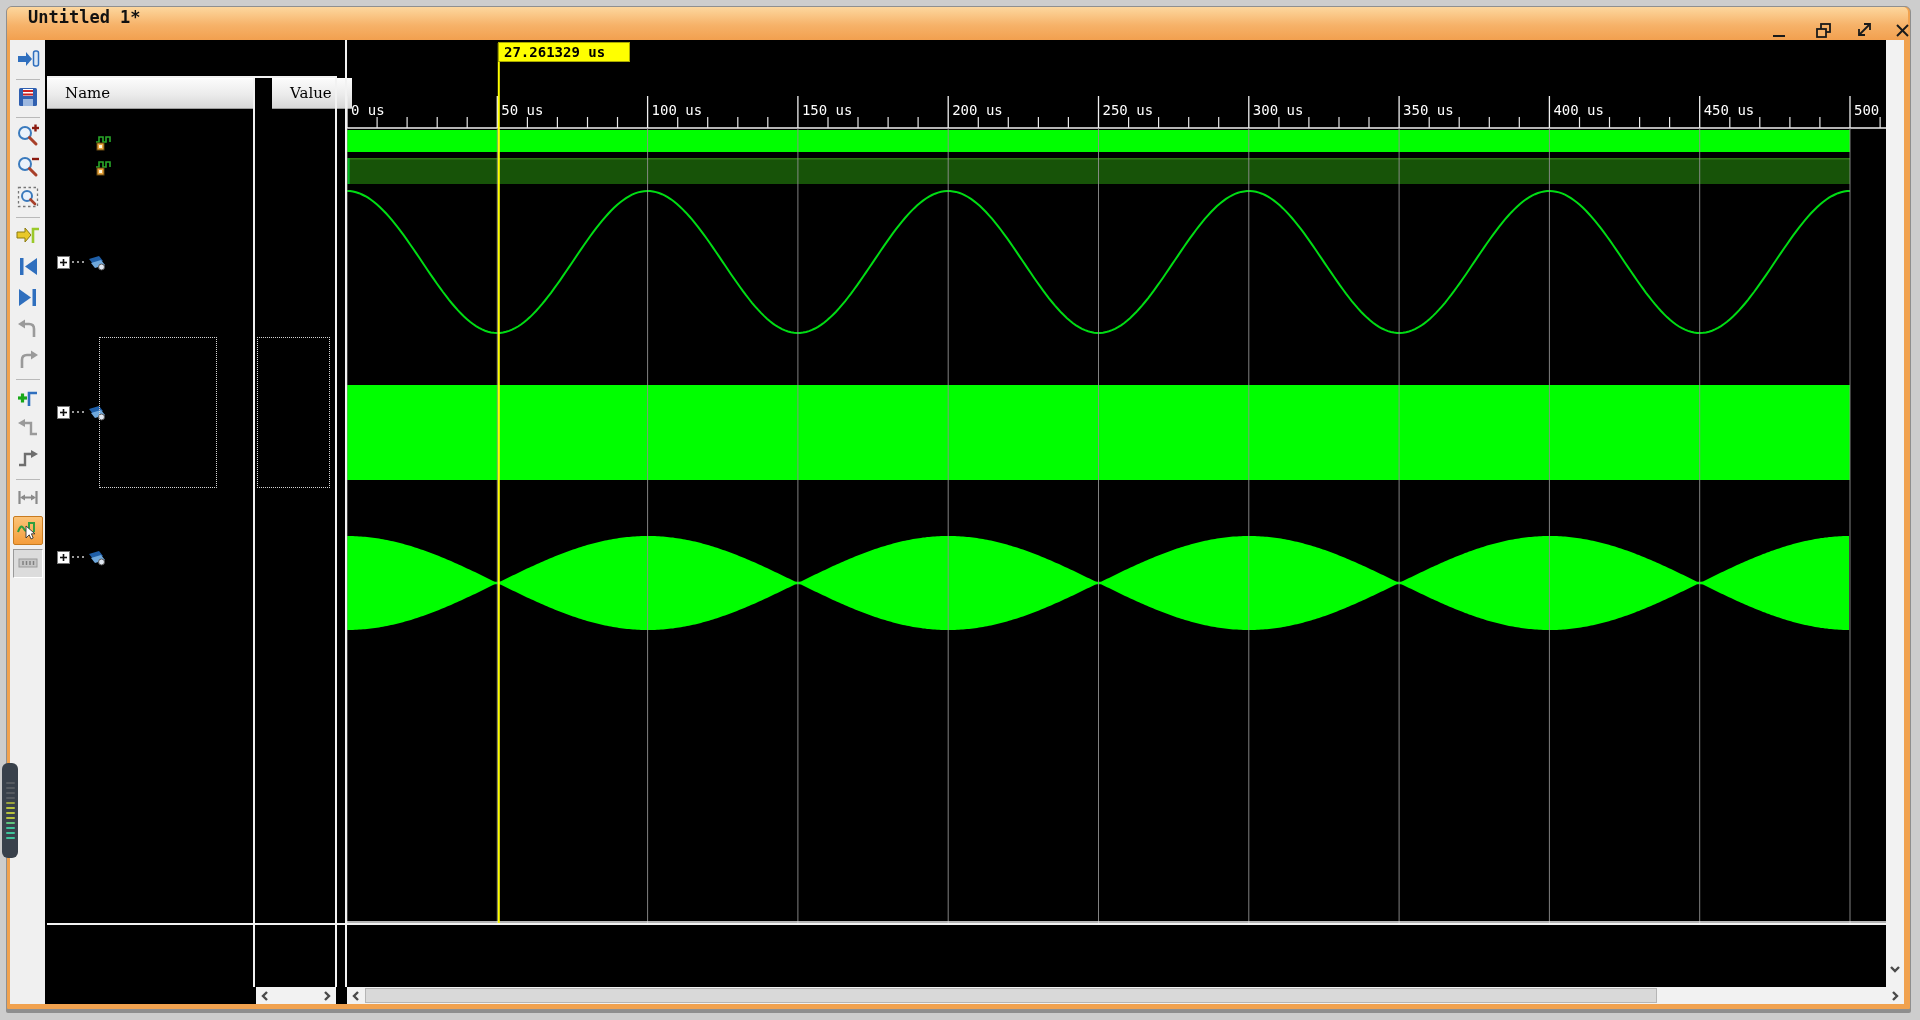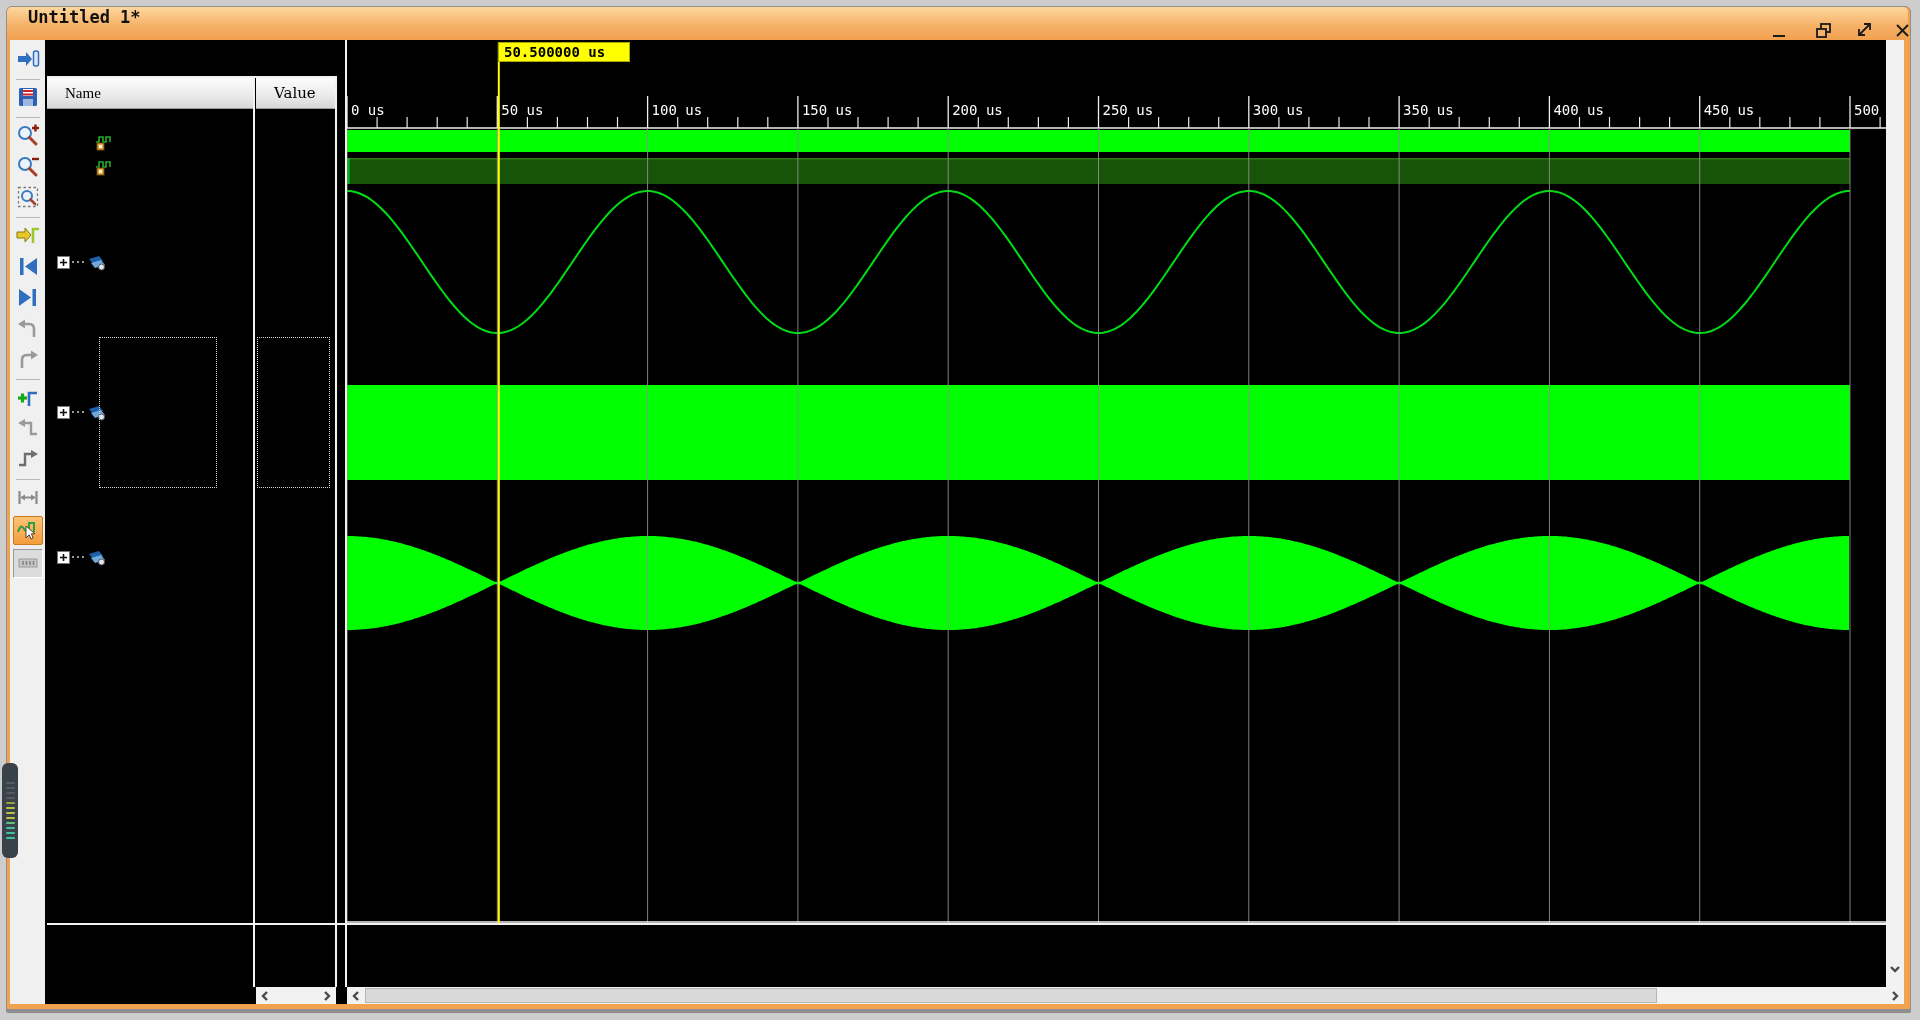--- a/index.html
+++ b/index.html
@@ -394,7 +394,7 @@
       <line x1="0" y1="882" x2="1539" y2="882" stroke="#f0f0f0" stroke-width="1.5"></line>
       <line x1="151.8" y1="3" x2="151.8" y2="883" stroke="#ffff00" stroke-width="2"></line>
     </svg>
-  <div class="abs" id="cursor-label">50.500000 us</div>
+  <div class="abs" id="cursor-label">27.261329 us</div>
 
   <div class="abs sb sb-arrow" style="left:256px;top:987px;width:80px;height:17px;justify-content:space-between;padding:0 4px;box-sizing:border-box">
     <svg width="10" height="12" viewBox="0 0 10 12">

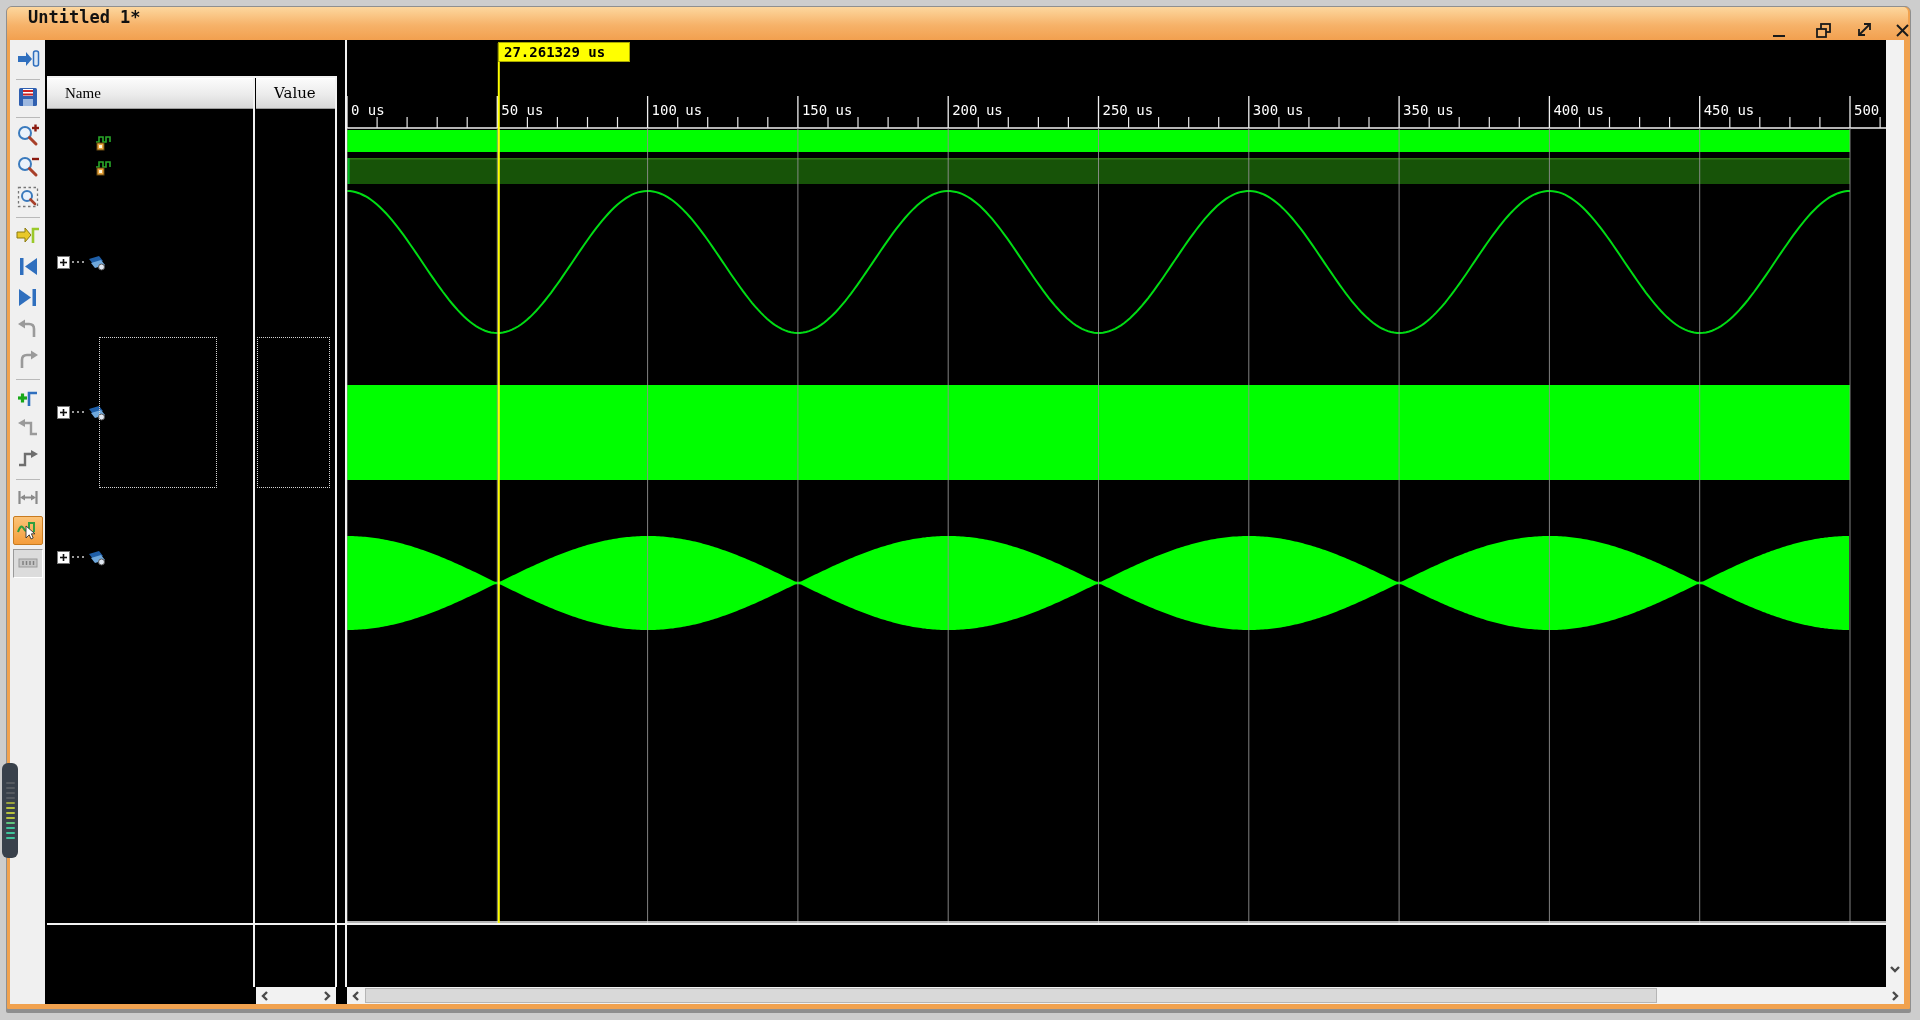--- a/index.html
+++ b/index.html
@@ -31,7 +31,7 @@
   .hdr-cell{top:78px;height:31px;background:linear-gradient(#fbfbfb,#ebebeb 55%,#d7d7d7);
       border-top:1px solid #fff;border-bottom:1px solid #9c9c9c;box-sizing:border-box;
       font:15px "DejaVu Serif",serif;color:#000;line-height:29px;}
-  #hdr-name{left:47px;width:206px;padding-left:18px;font-family:Liberation Serif, serif;}
+  #hdr-name{left:47px;width:206px;padding-left:18px;}
   #hdr-value{left:256px;width:80px;padding-left:18px;}
 
   .wline{background:#f2f2f2;}

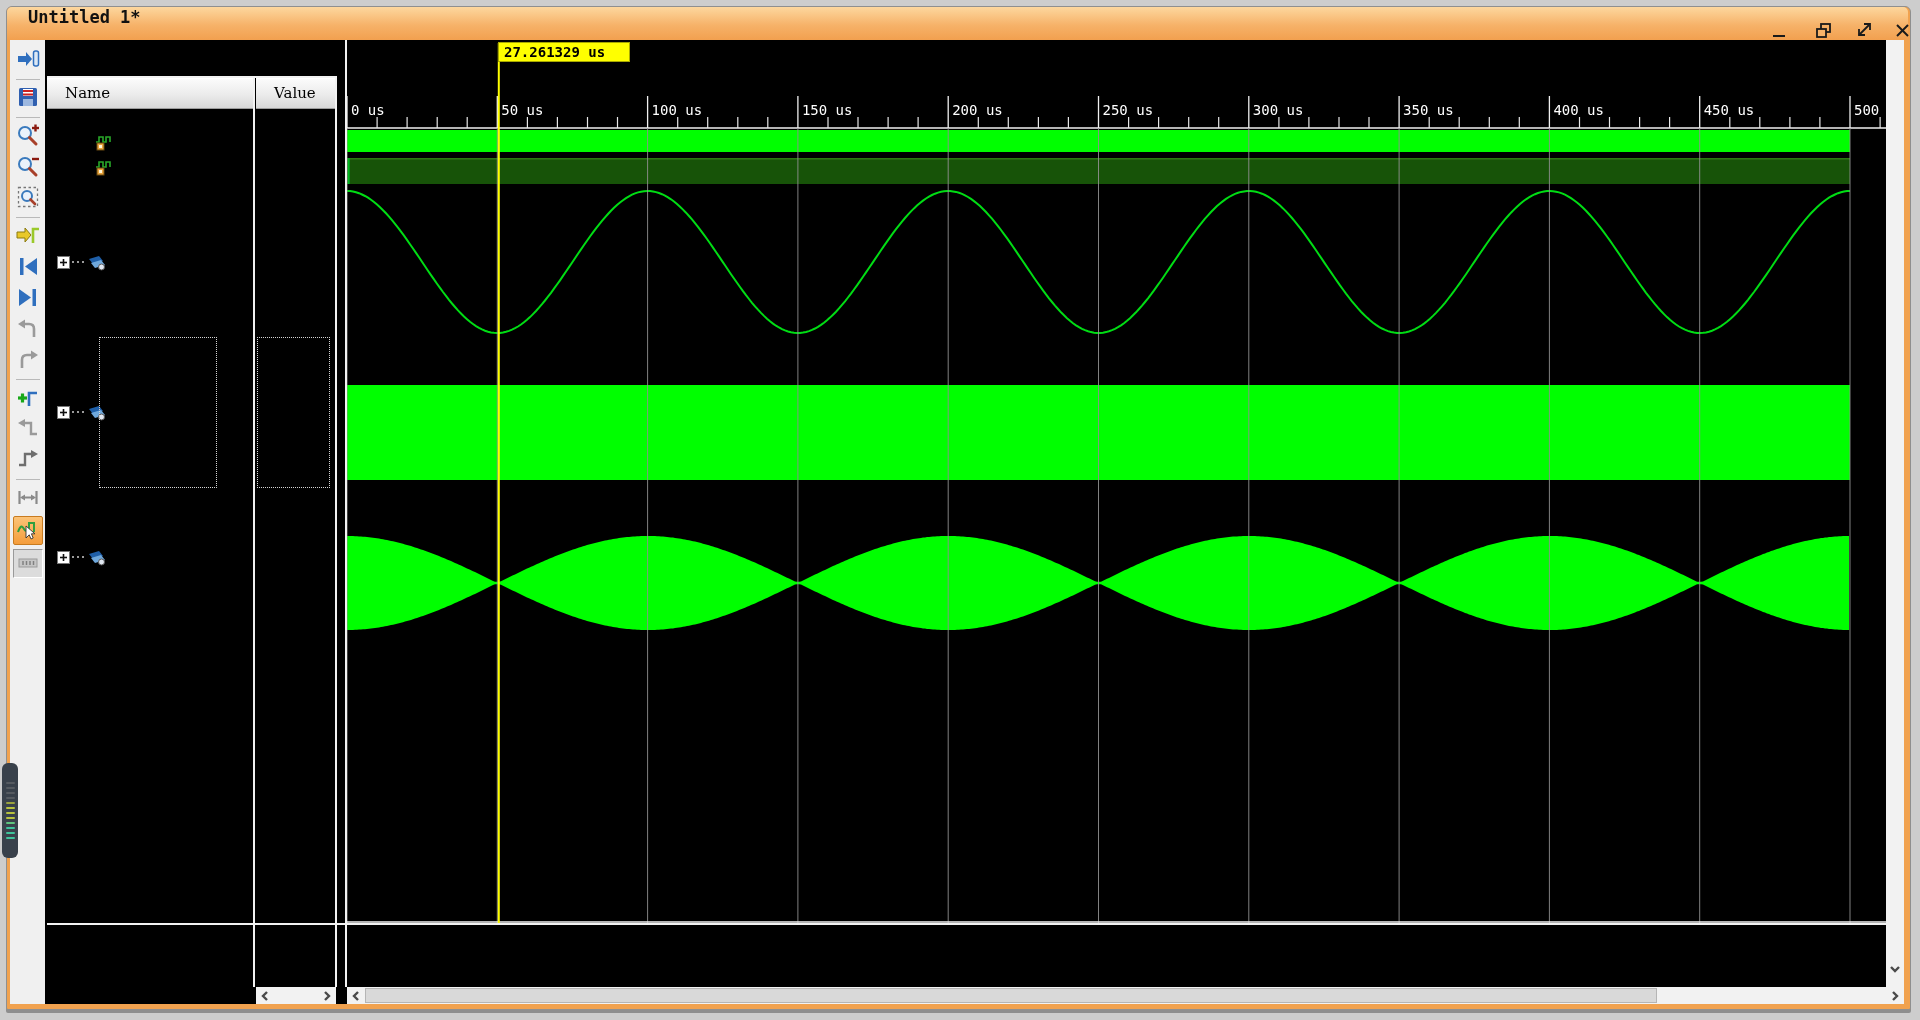--- a/index.html
+++ b/index.html
@@ -32,7 +32,7 @@
       border-top:1px solid #fff;border-bottom:1px solid #9c9c9c;box-sizing:border-box;
       font:15px "DejaVu Serif",serif;color:#000;line-height:29px;}
   #hdr-name{left:47px;width:206px;padding-left:18px;}
-  #hdr-value{left:256px;width:80px;padding-left:18px;}
+  #hdr-value{left:272px;width:80px;padding-left:18px;}
 
   .wline{background:#f2f2f2;}
 

